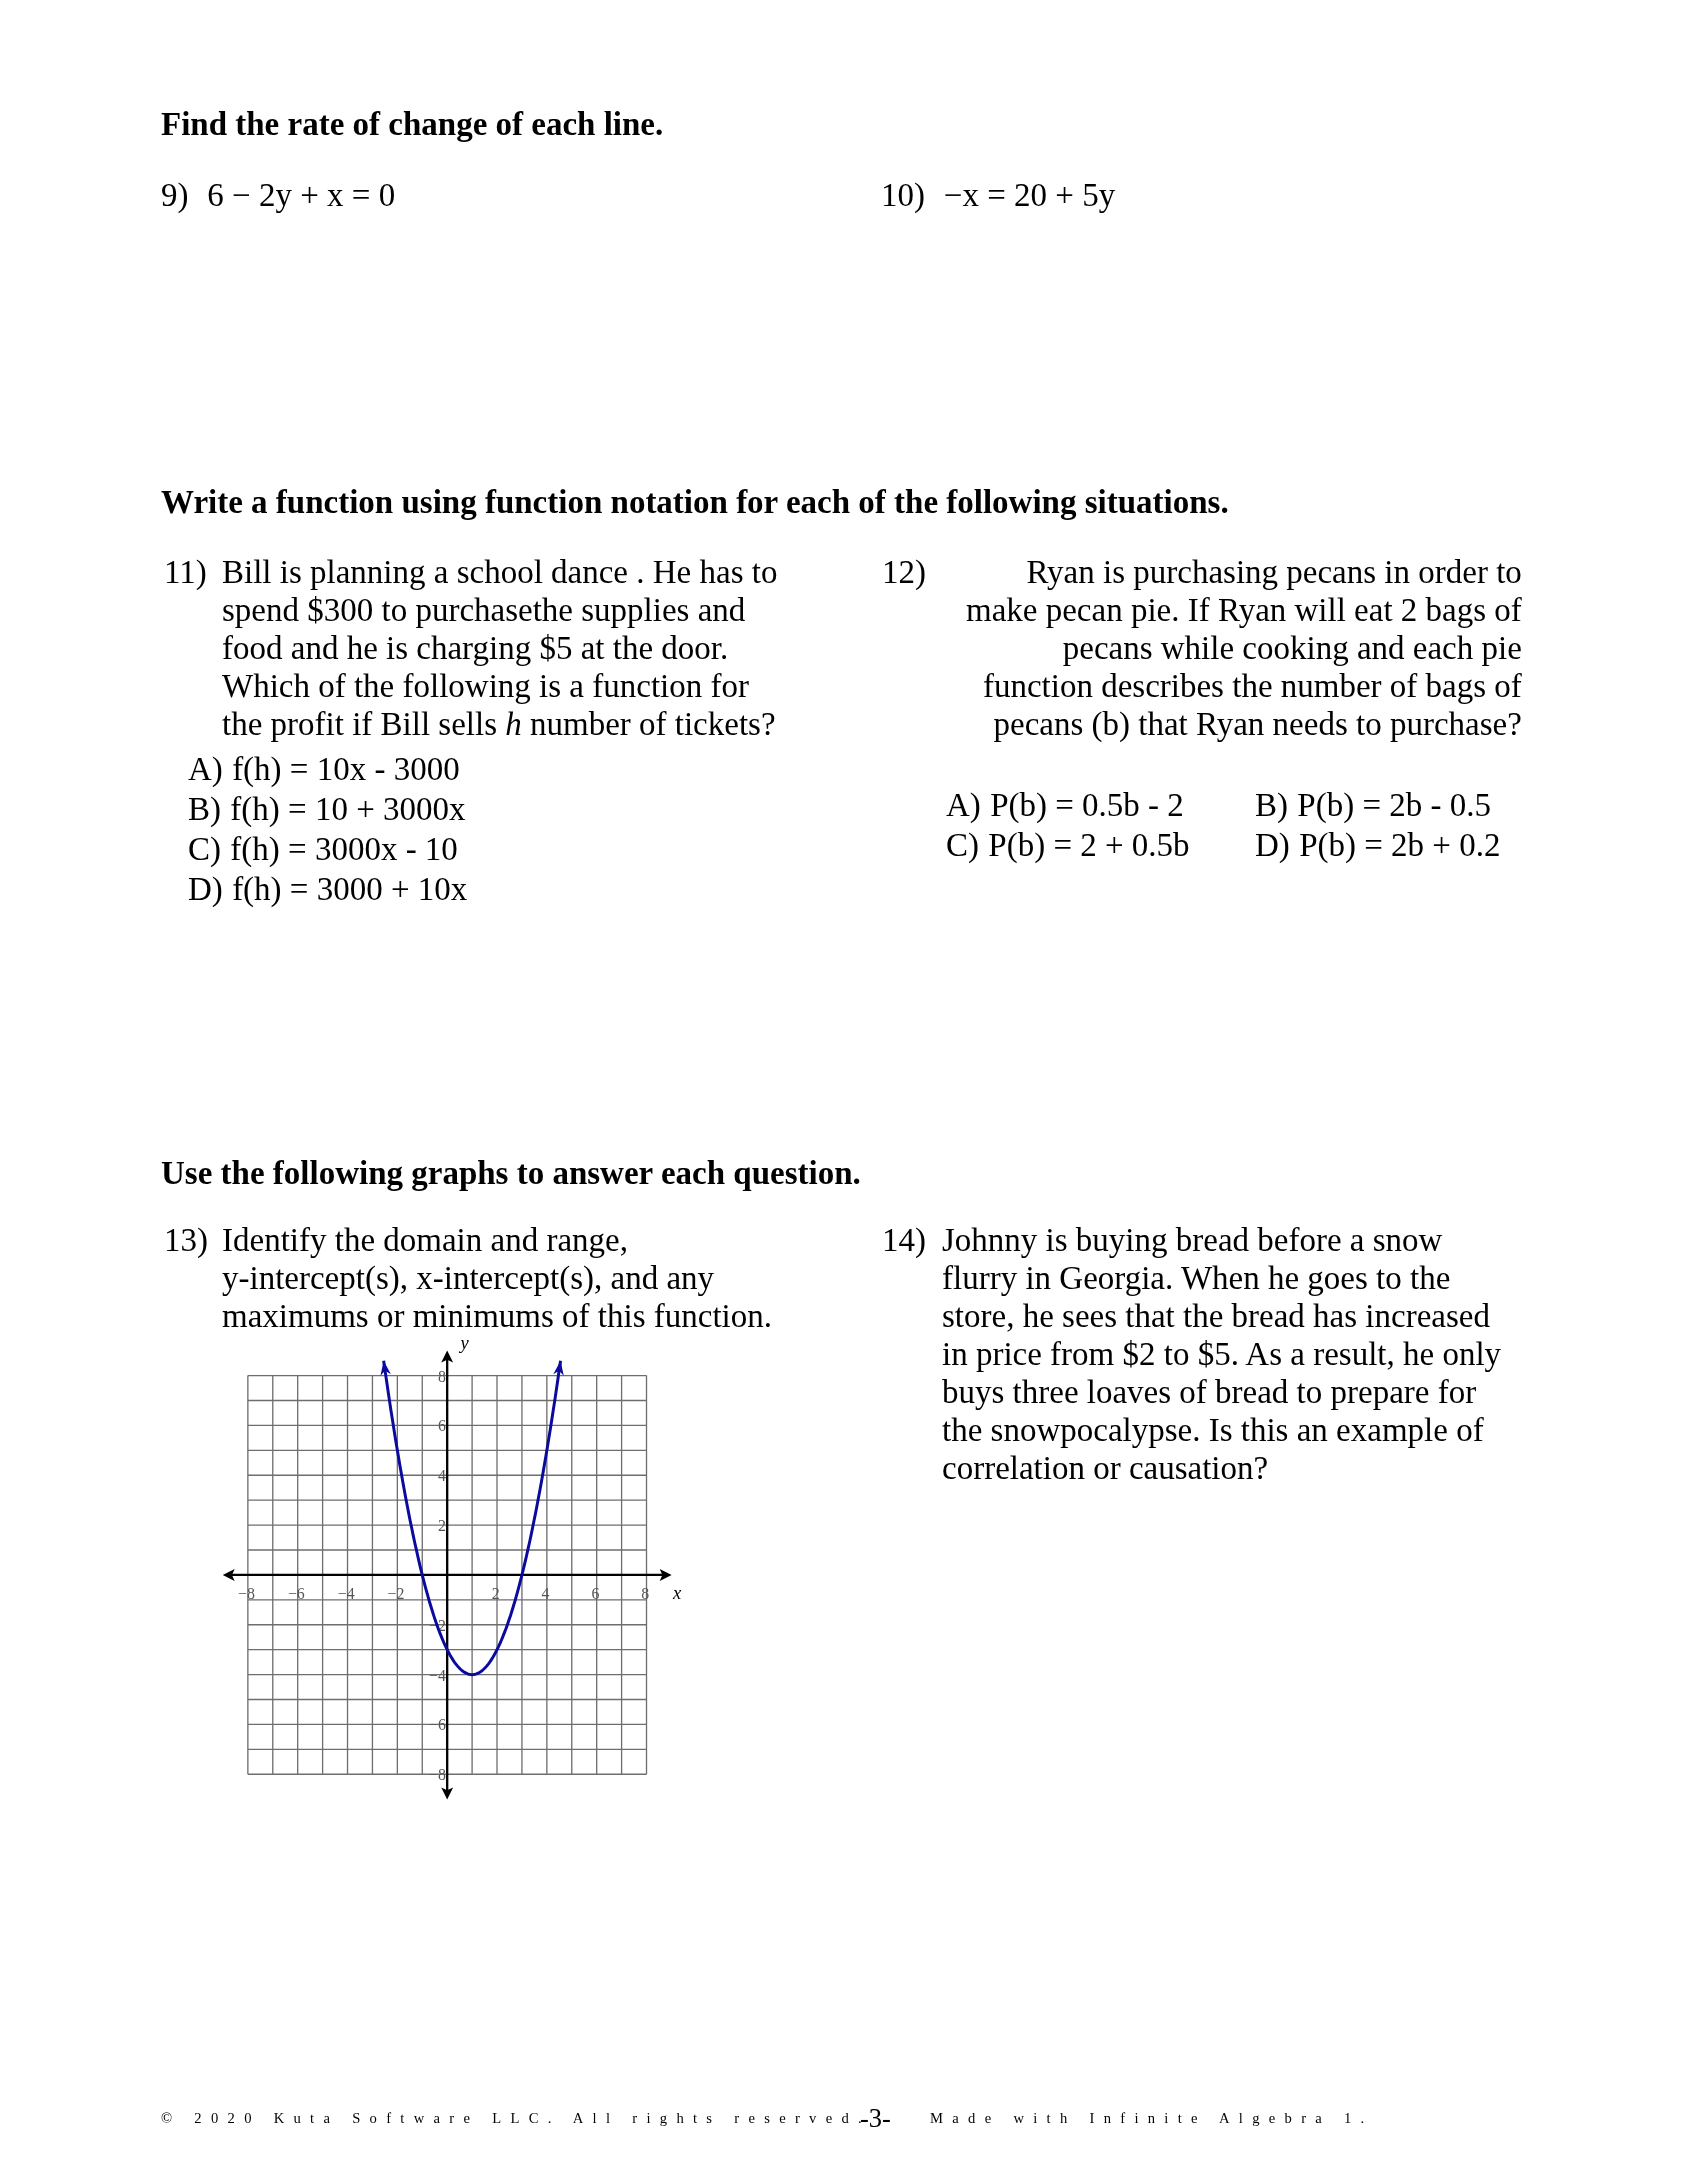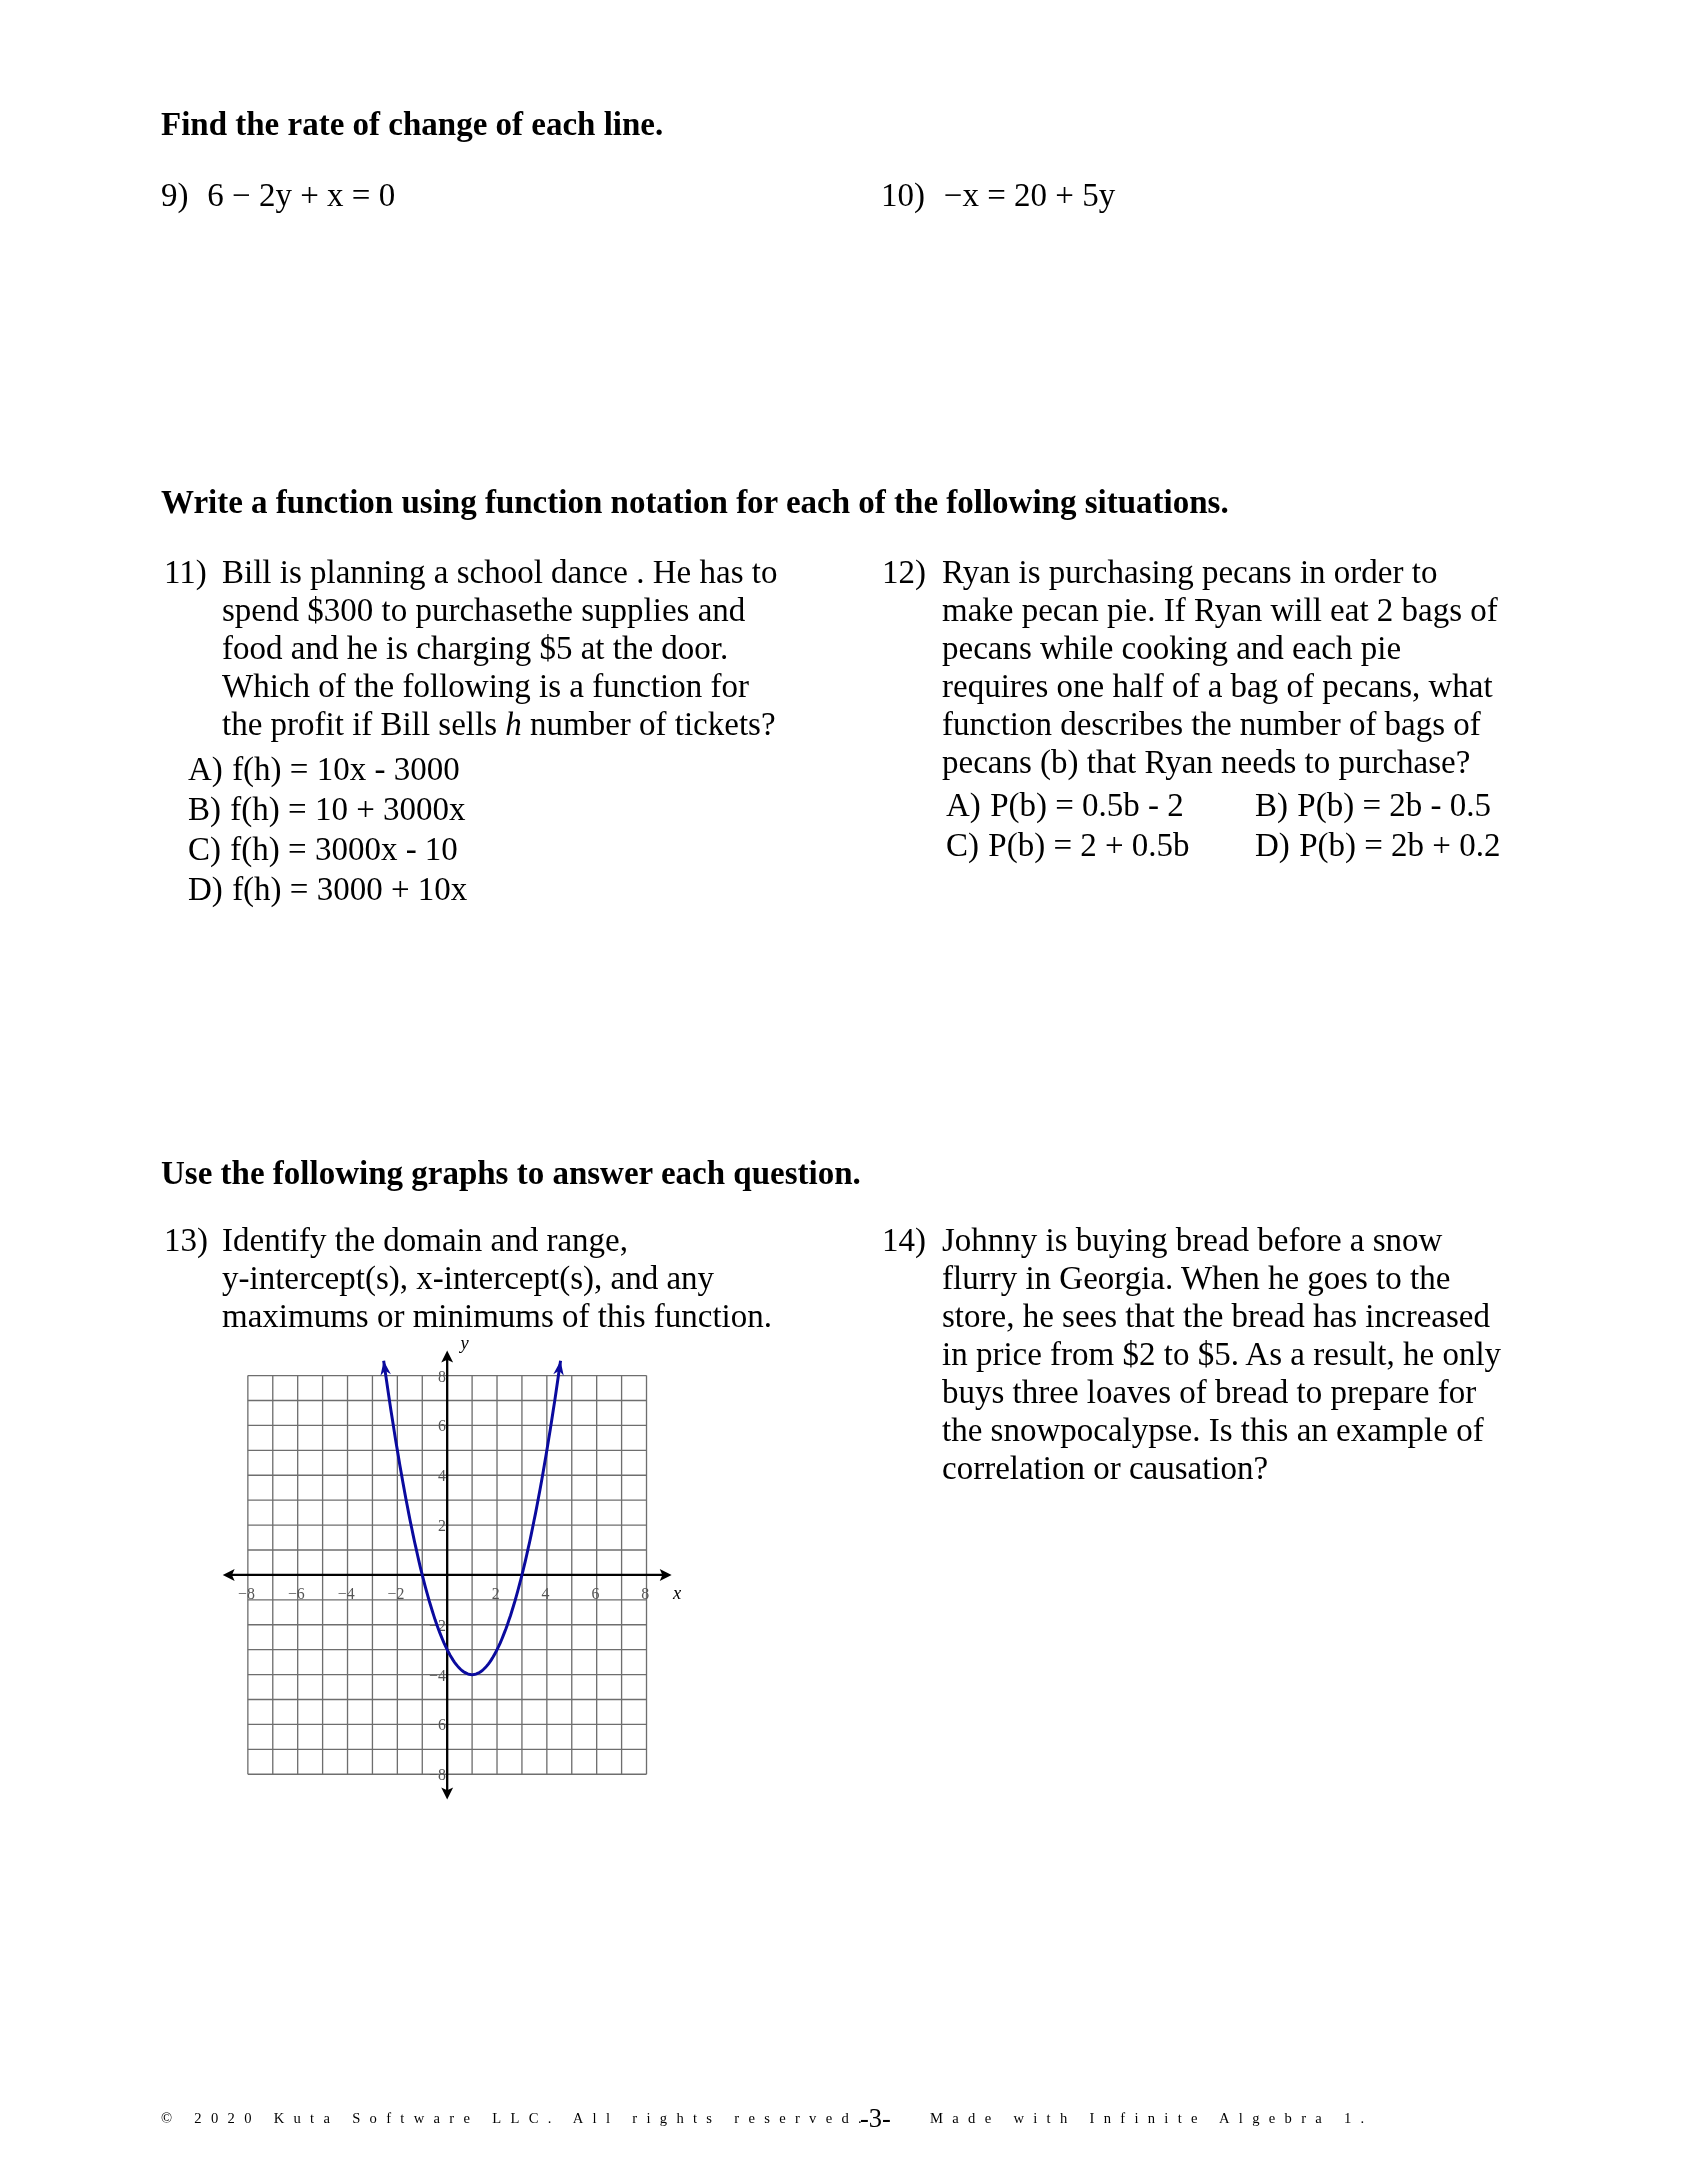--- a/index.html
+++ b/index.html
@@ -53,7 +53,7 @@
 
 <div class="abs txt" style="left:882px; top:553px;">
   <span class="num" style="left:0; top:0;">12)</span>
-  <div style="margin-left:60px;">
+  <div style="margin-left:84px;text-align:right;">
     <span class="line">Ryan is purchasing pecans in order to</span>
     <span class="line">make pecan pie. If Ryan will eat 2 bags of</span>
     <span class="line">pecans while cooking and each pie</span>

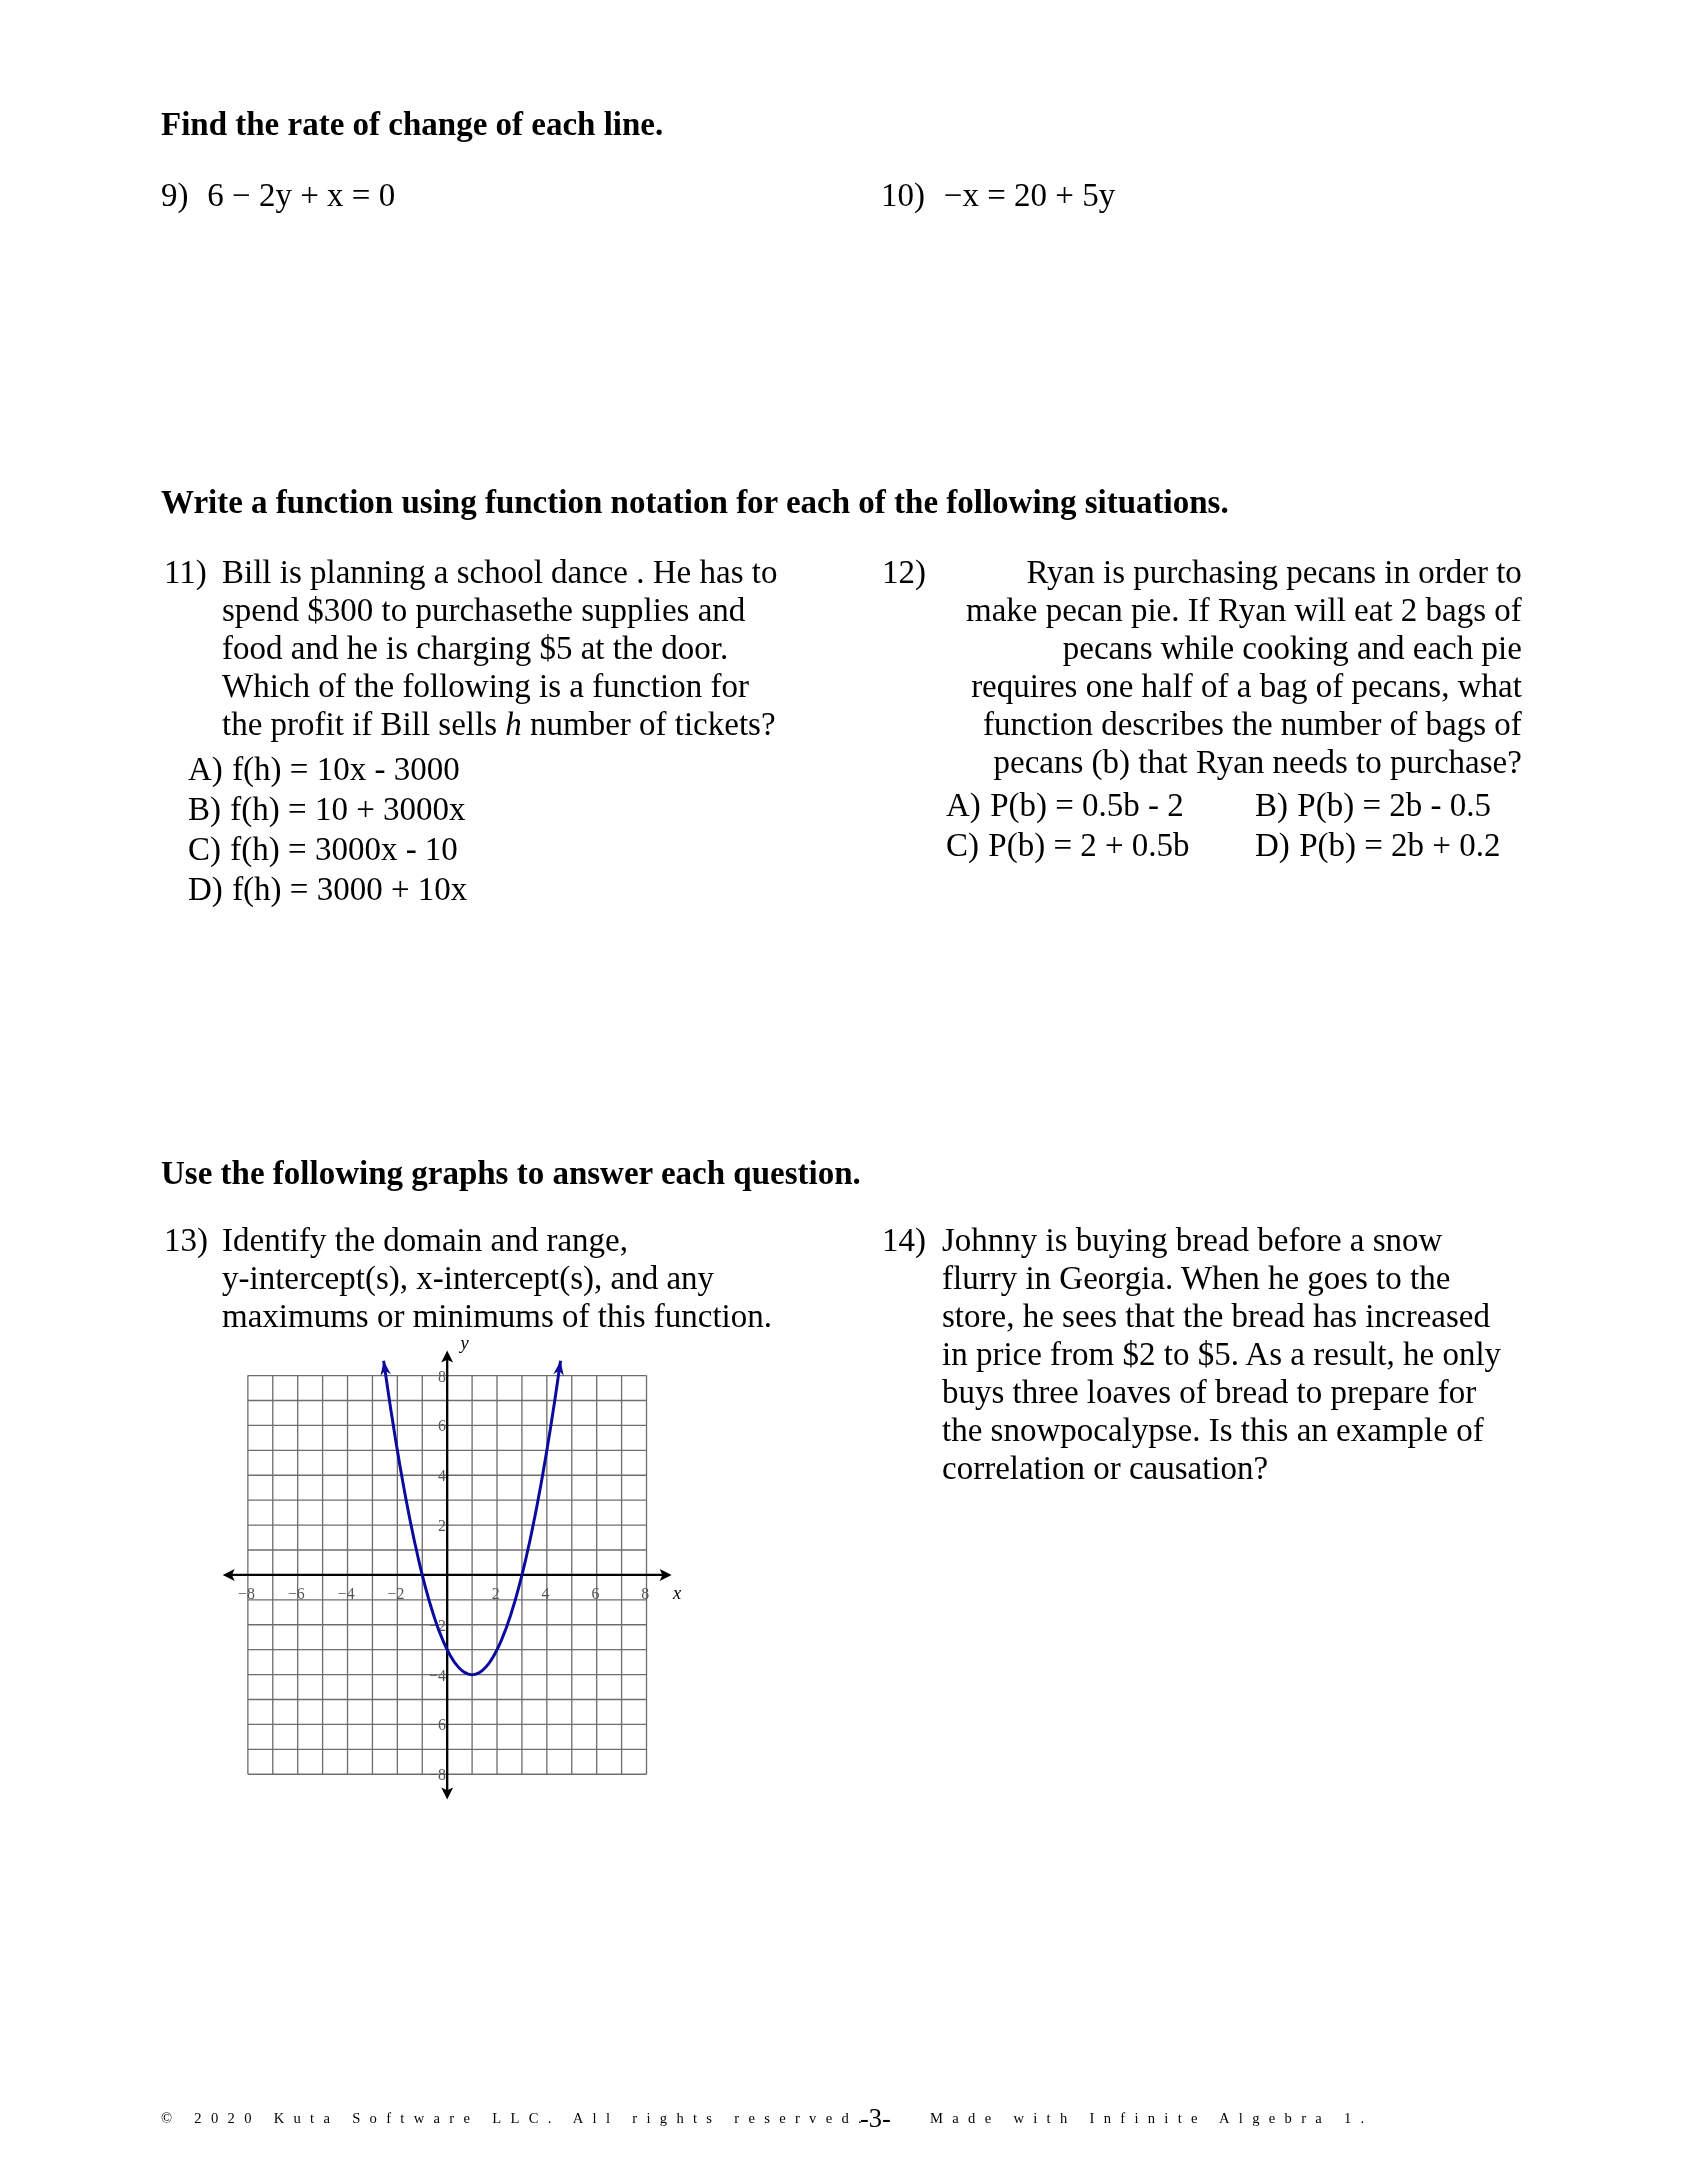--- a/index.html
+++ b/index.html
@@ -57,7 +57,6 @@
     <span class="line">Ryan is purchasing pecans in order to</span>
     <span class="line">make pecan pie. If Ryan will eat 2 bags of</span>
     <span class="line">pecans while cooking and each pie</span>
-    <span class="line">requires one half of a bag of pecans, what</span>
     <span class="line">function describes the number of bags of</span>
     <span class="line">pecans (b) that Ryan needs to purchase?</span>
   </div>

